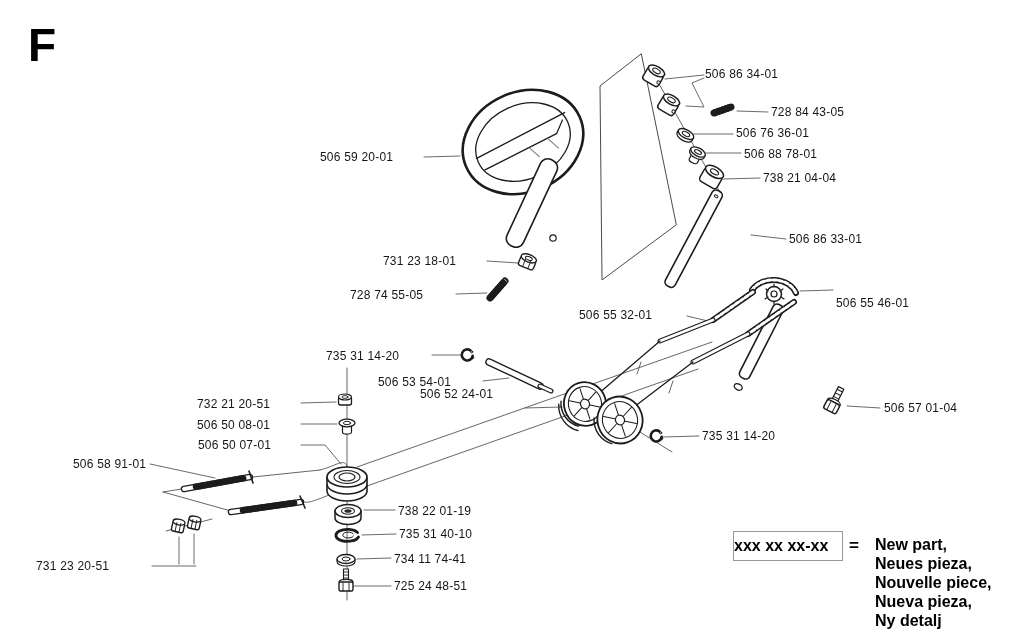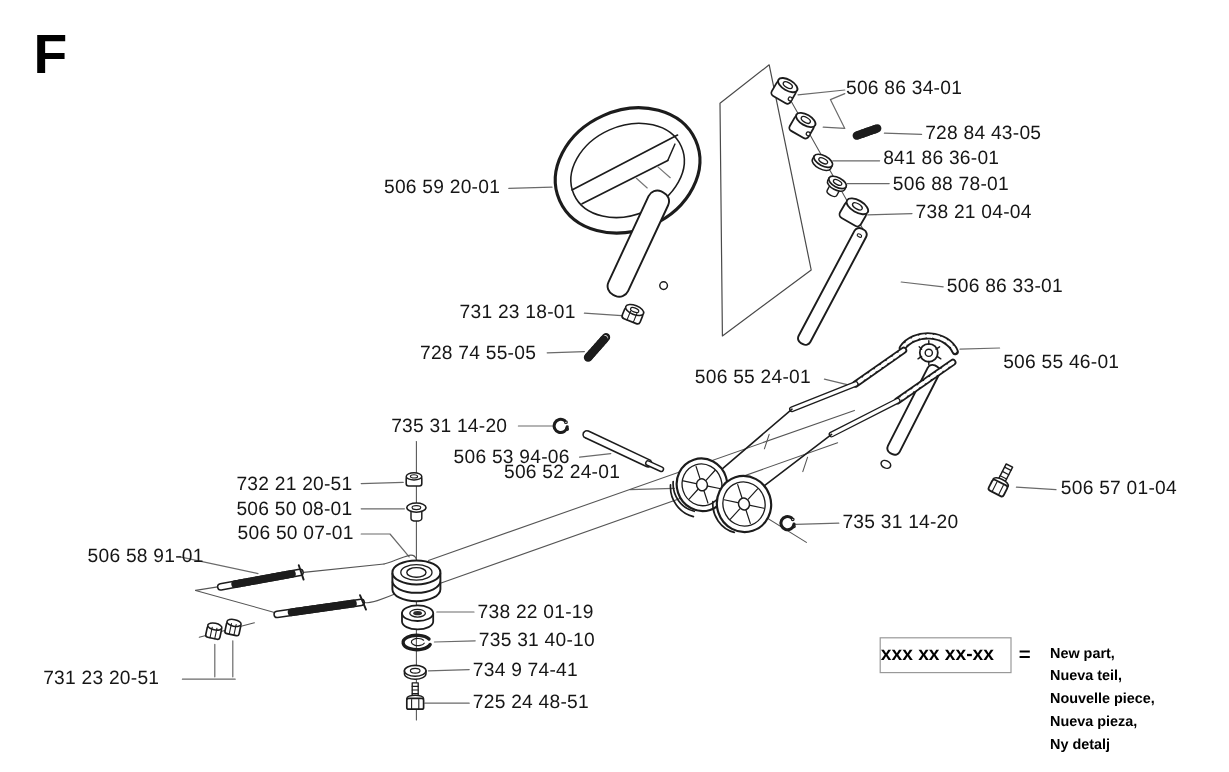--- a/index.html
+++ b/index.html
@@ -7,7 +7,7 @@
          font-family:"Liberation Sans",sans-serif;}
   .stage svg{position:absolute;left:0;top:0;}
   .fig-letter{position:absolute;left:28px;top:18px;font-size:46px;font-weight:bold;color:#000;}
-  .lbl{position:absolute;font-size:16px;line-height:18px;color:#161616;white-space:nowrap;
+  .lbl{position:absolute;font-size:12px;line-height:18px;color:#161616;white-space:nowrap;
        letter-spacing:.2px;}
   .legend-pattern{position:absolute;left:733px;top:531px;width:108px;height:28px;
        border:1px solid #999;font-weight:bold;font-size:16px;line-height:28px;text-align:left;

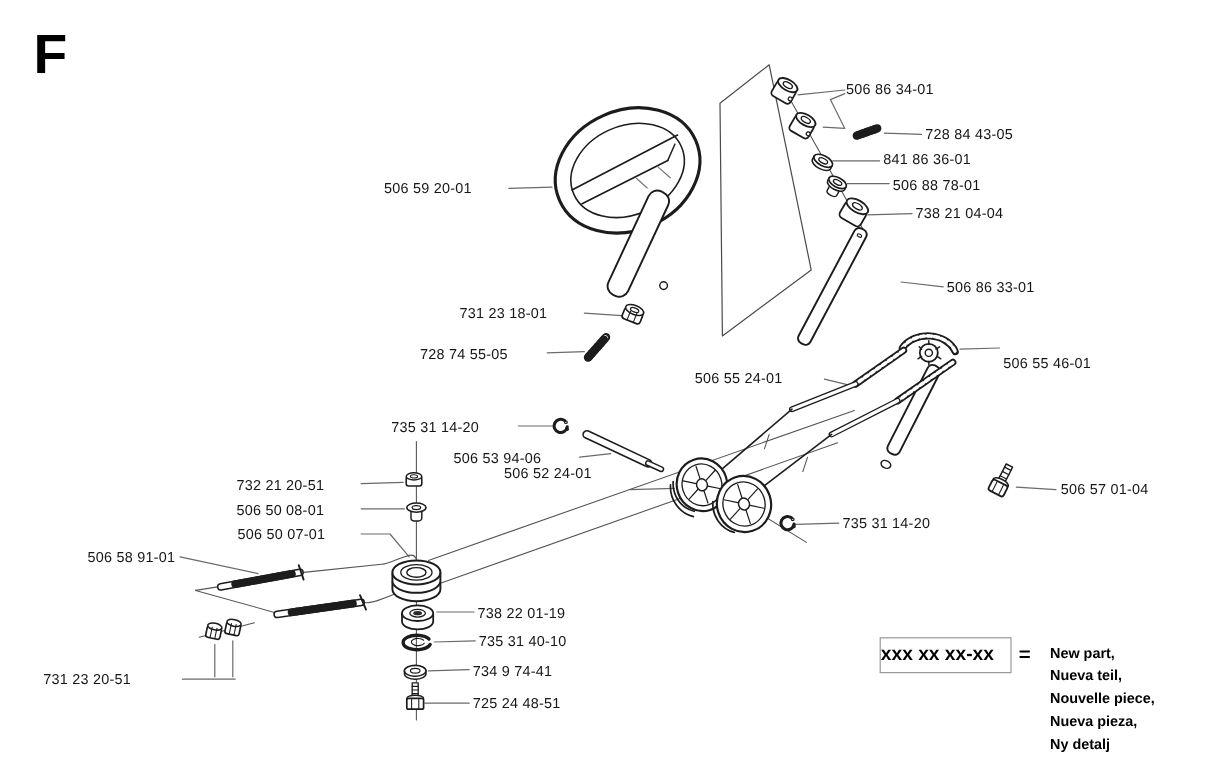--- a/index.html
+++ b/index.html
@@ -310,7 +310,7 @@
 
 <div class="lbl" style="left:705px;top:65px">506 86 34-01</div>
 <div class="lbl" style="left:771px;top:103px">728 84 43-05</div>
-<div class="lbl" style="left:736px;top:124px">841 86 36-01</div>
+<div class="lbl" style="left:736px;top:124px">506 76 36-01</div>
 <div class="lbl" style="left:744px;top:145px">506 88 78-01</div>
 <div class="lbl" style="left:763px;top:169px">738 21 04-04</div>
 <div class="lbl" style="left:320px;top:148px">506 59 20-01</div>

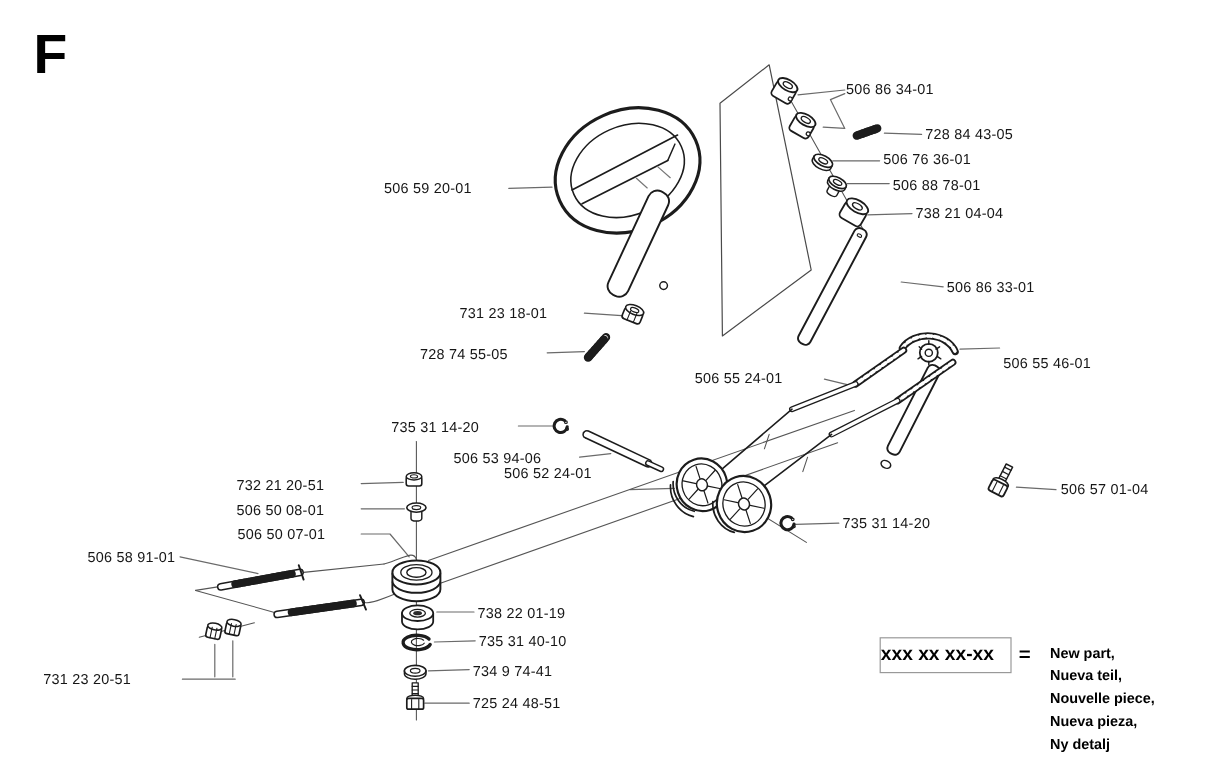--- a/index.html
+++ b/index.html
@@ -318,7 +318,7 @@
 <div class="lbl" style="left:383px;top:252px">731 23 18-01</div>
 <div class="lbl" style="left:836px;top:294px">506 55 46-01</div>
 <div class="lbl" style="left:350px;top:286px">728 74 55-05</div>
-<div class="lbl" style="left:579px;top:306px">506 55 24-01</div>
+<div class="lbl" style="left:579px;top:306px">506 55 32-01</div>
 <div class="lbl" style="left:326px;top:347px">735 31 14-20</div>
 <div class="lbl" style="left:378px;top:373px">506 53 94-06</div>
 <div class="lbl" style="left:197px;top:395px">732 21 20-51</div>

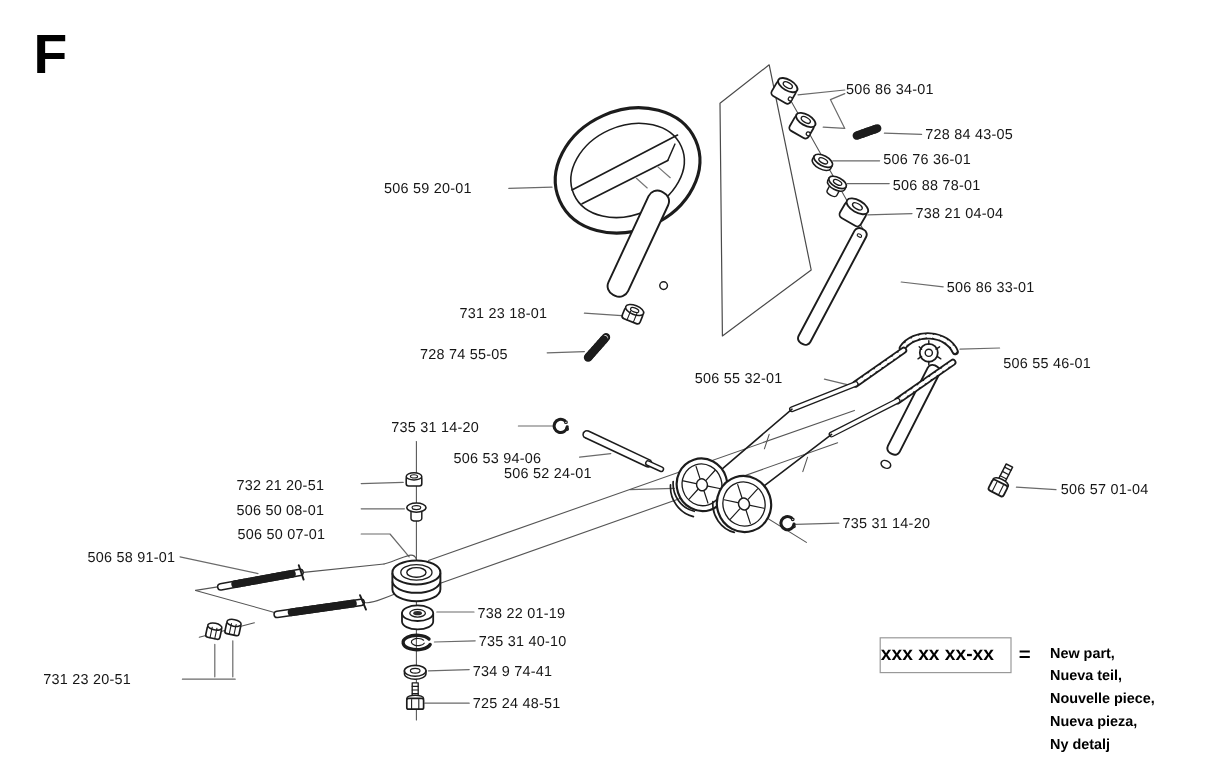--- a/index.html
+++ b/index.html
@@ -320,7 +320,7 @@
 <div class="lbl" style="left:350px;top:286px">728 74 55-05</div>
 <div class="lbl" style="left:579px;top:306px">506 55 32-01</div>
 <div class="lbl" style="left:326px;top:347px">735 31 14-20</div>
-<div class="lbl" style="left:378px;top:373px">506 53 94-06</div>
+<div class="lbl" style="left:378px;top:373px">506 53 54-01</div>
 <div class="lbl" style="left:197px;top:395px">732 21 20-51</div>
 <div class="lbl" style="left:420px;top:385px">506 52 24-01</div>
 <div class="lbl" style="left:197px;top:416px">506 50 08-01</div>

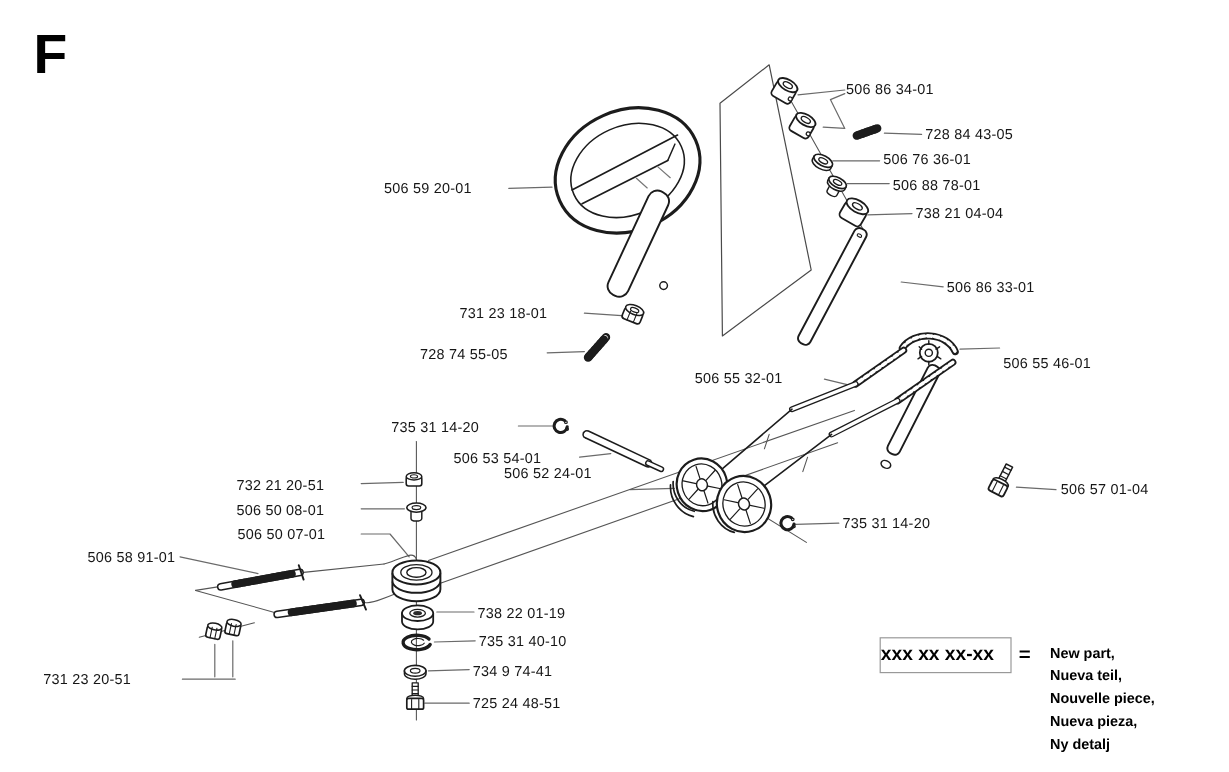--- a/index.html
+++ b/index.html
@@ -13,7 +13,7 @@
        border:1px solid #999;font-weight:bold;font-size:16px;line-height:28px;text-align:left;
        color:#000;}
   .legend-eq{position:absolute;left:849px;top:536px;font-weight:bold;font-size:17px;color:#000;}
-  .legend-lines{position:absolute;left:875px;top:535px;font-weight:bold;font-size:12px;
+  .legend-lines{position:absolute;left:875px;top:535px;font-weight:bold;font-size:16px;
        line-height:19px;color:#000;}
 </style>
 </head>

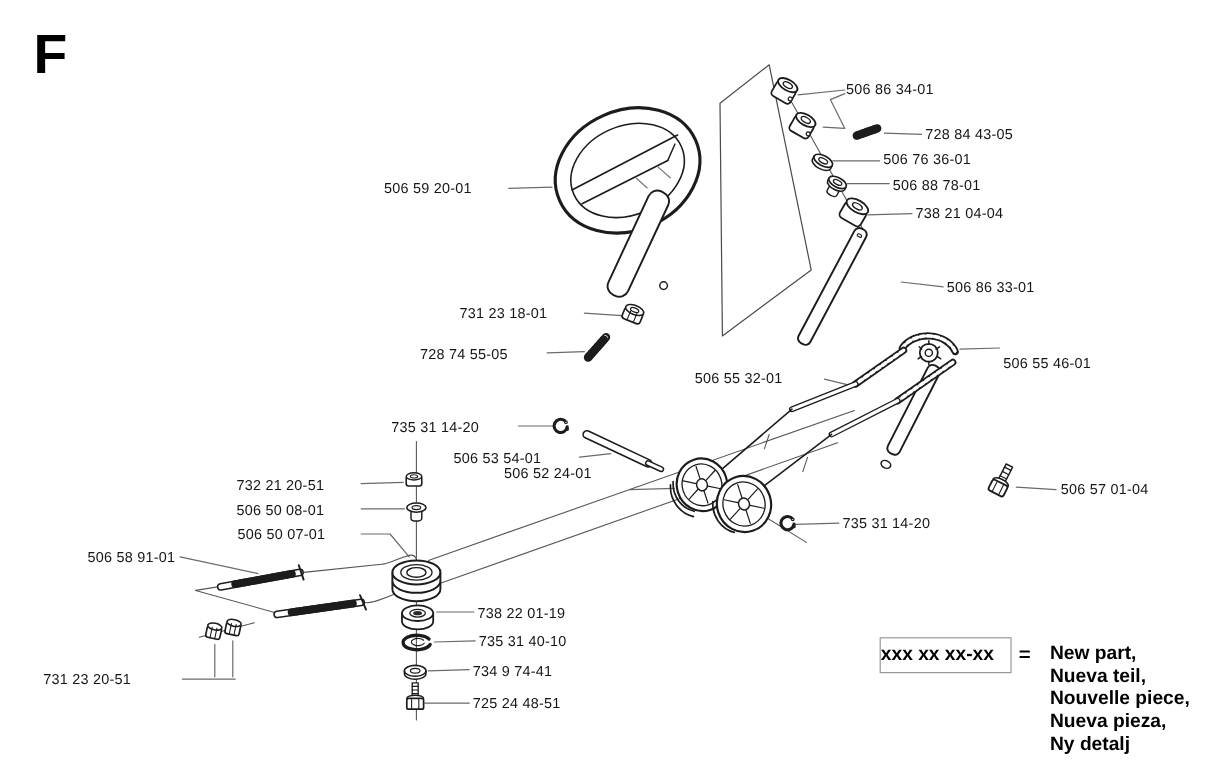--- a/index.html
+++ b/index.html
@@ -330,7 +330,7 @@
 <div class="lbl" style="left:73px;top:455px">506 58 91-01</div>
 <div class="lbl" style="left:398px;top:502px">738 22 01-19</div>
 <div class="lbl" style="left:399px;top:525px">735 31 40-10</div>
-<div class="lbl" style="left:394px;top:550px">734 9 74-41</div>
+<div class="lbl" style="left:394px;top:550px">734 11 74-41</div>
 <div class="lbl" style="left:36px;top:557px">731 23 20-51</div>
 <div class="lbl" style="left:394px;top:577px">725 24 48-51</div>
 

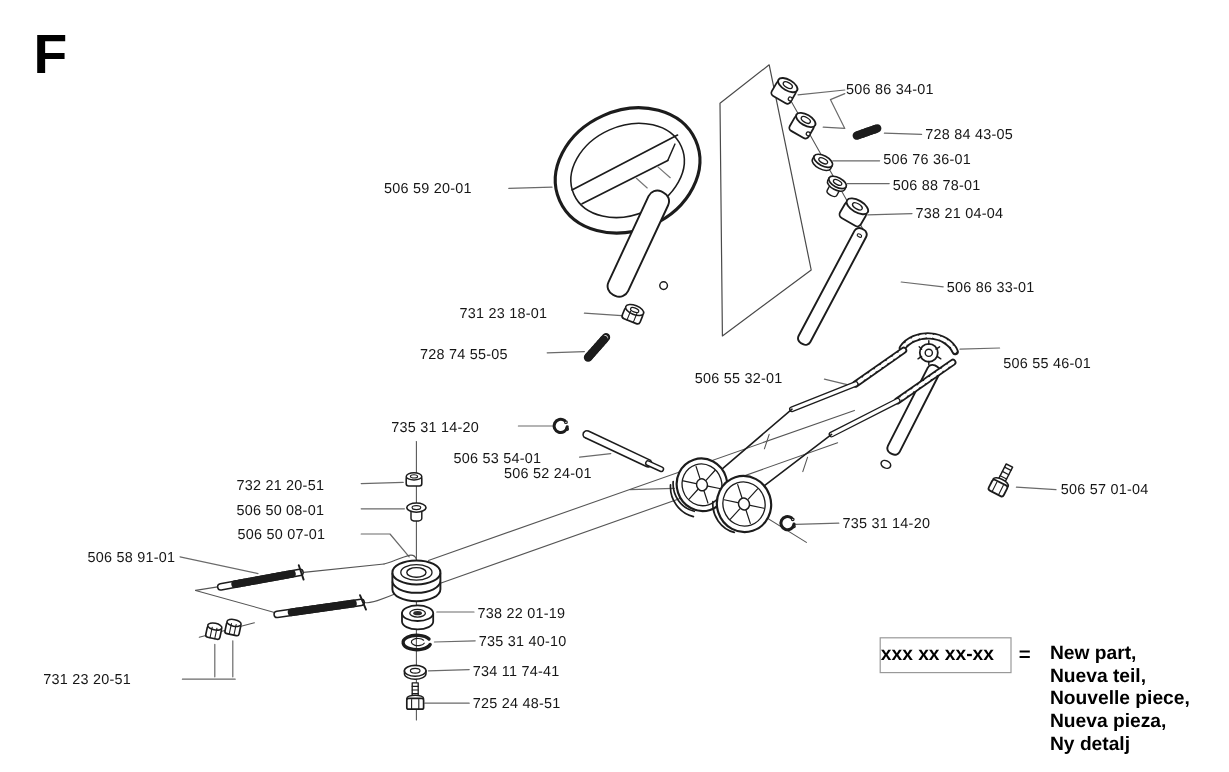--- a/index.html
+++ b/index.html
@@ -339,7 +339,7 @@
   <div class="legend-eq">=</div>
   <div class="legend-lines">
     <div>New part,</div>
-    <div>Nueva teil,</div>
+    <div>Neues pieza,</div>
     <div>Nouvelle piece,</div>
     <div>Nueva pieza,</div>
     <div>Ny detalj</div>

